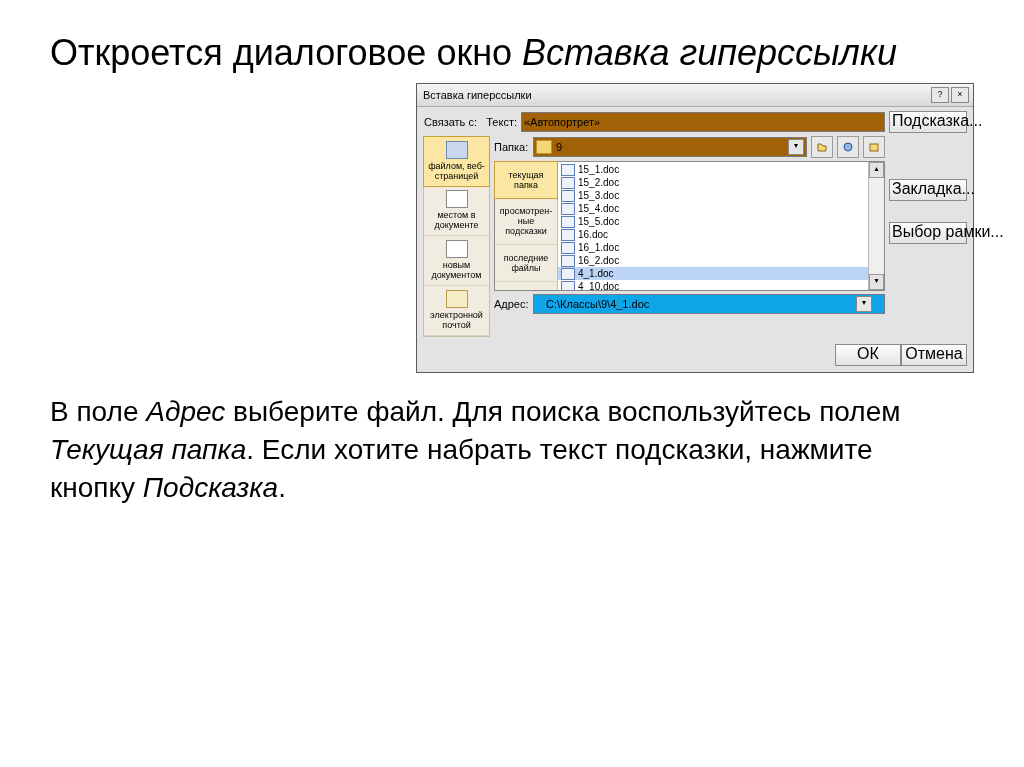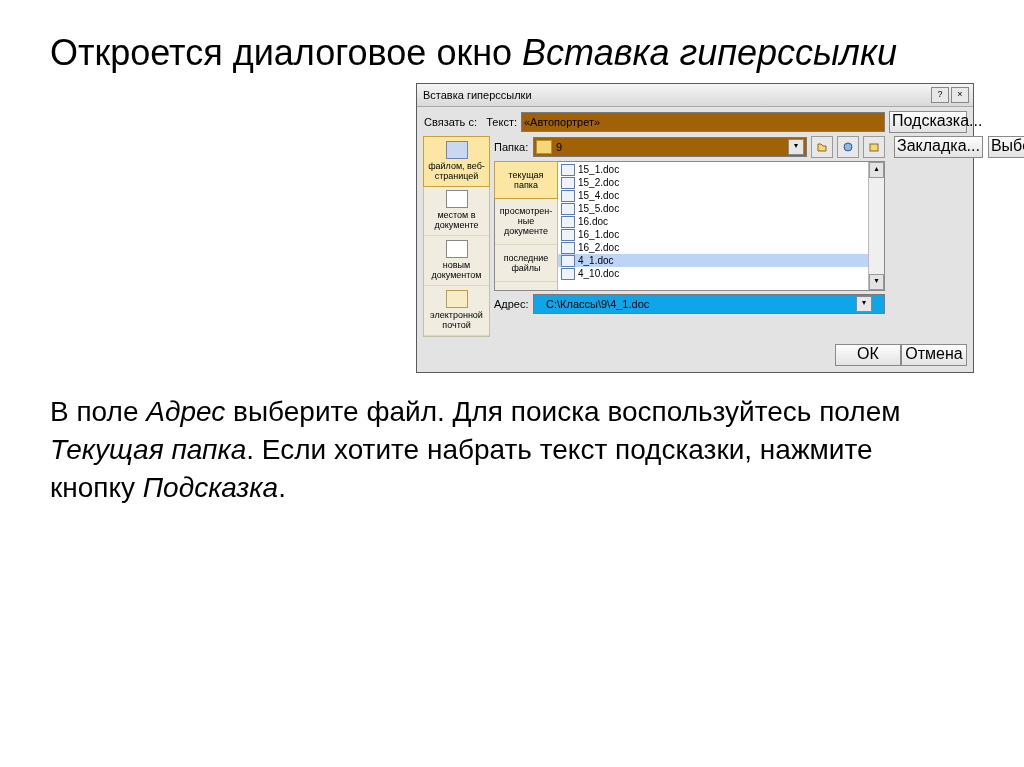--- a/index.html
+++ b/index.html
@@ -217,6 +217,10 @@
                   </div>
                   <div class="file-row">
                     <div class="fic"></div>
+                    <span>15_3.doc</span>
+                  </div>
+                  <div class="file-row">
+                    <div class="fic"></div>
                     <span>15_4.doc</span>
                   </div>
                   <div class="file-row">

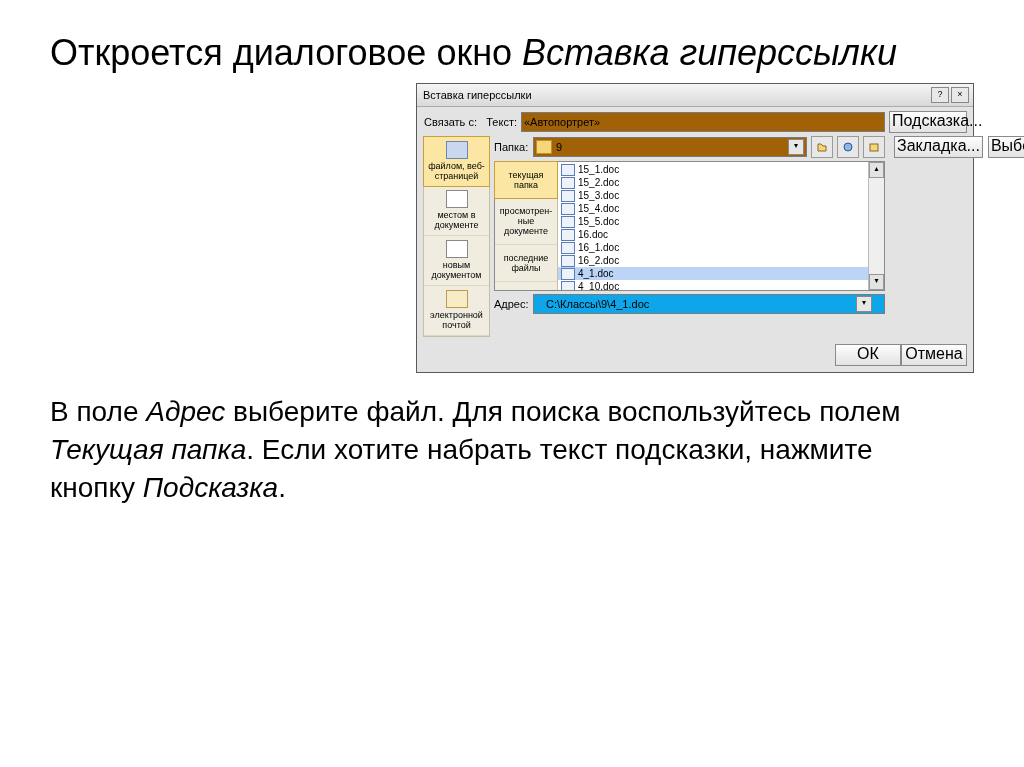--- a/index.html
+++ b/index.html
@@ -104,7 +104,7 @@
   .addr-row .lbl2{width:35px;font-size:11px;}
   .addr-box { flex:1; height:18px; background:#0ea5e9;border:1px solid #7a7a7a; display:flex;align-items:center;padding:0 12px;}
   .addr-box .dd{margin-left:auto;width:14px;height:14px;border:1px solid #888;background:#e7e7e7;font-size:8px;text-align:center;line-height:12px;}
-  .right-btns { width:78px; display:flex; gap:5px; }
+  .right-btns { width:78px; display:flex; flex-direction:column; gap:21px; }
   .dbtn {
     height:20px; border:1px solid #8a8a8a;
     background:linear-gradient(#fdfdfd,#e3e3e3);

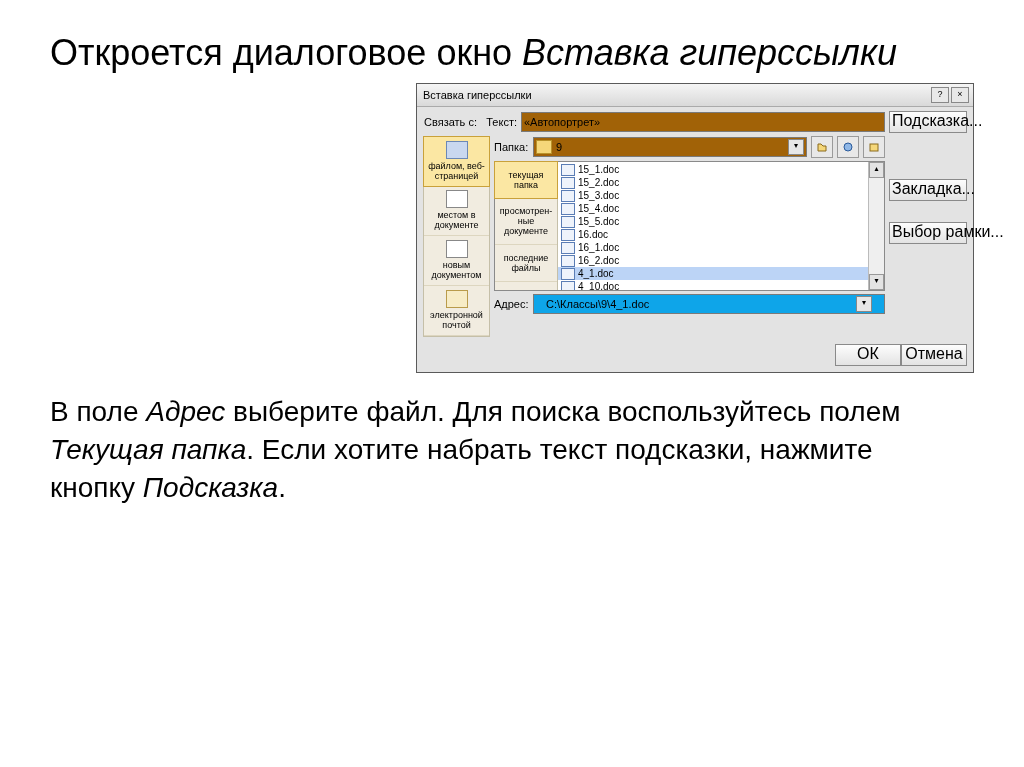--- a/index.html
+++ b/index.html
@@ -202,7 +202,7 @@
           <div class="list-area">
             <div class="tabs">
               <div class="tab sel">текущая папка</div>
-              <div class="tab">просмотрен-ные документе</div>
+              <div class="tab">просмотрен-ные подсказки</div>
               <div class="tab">последние файлы</div>
             </div>
             <div class="file-list">

